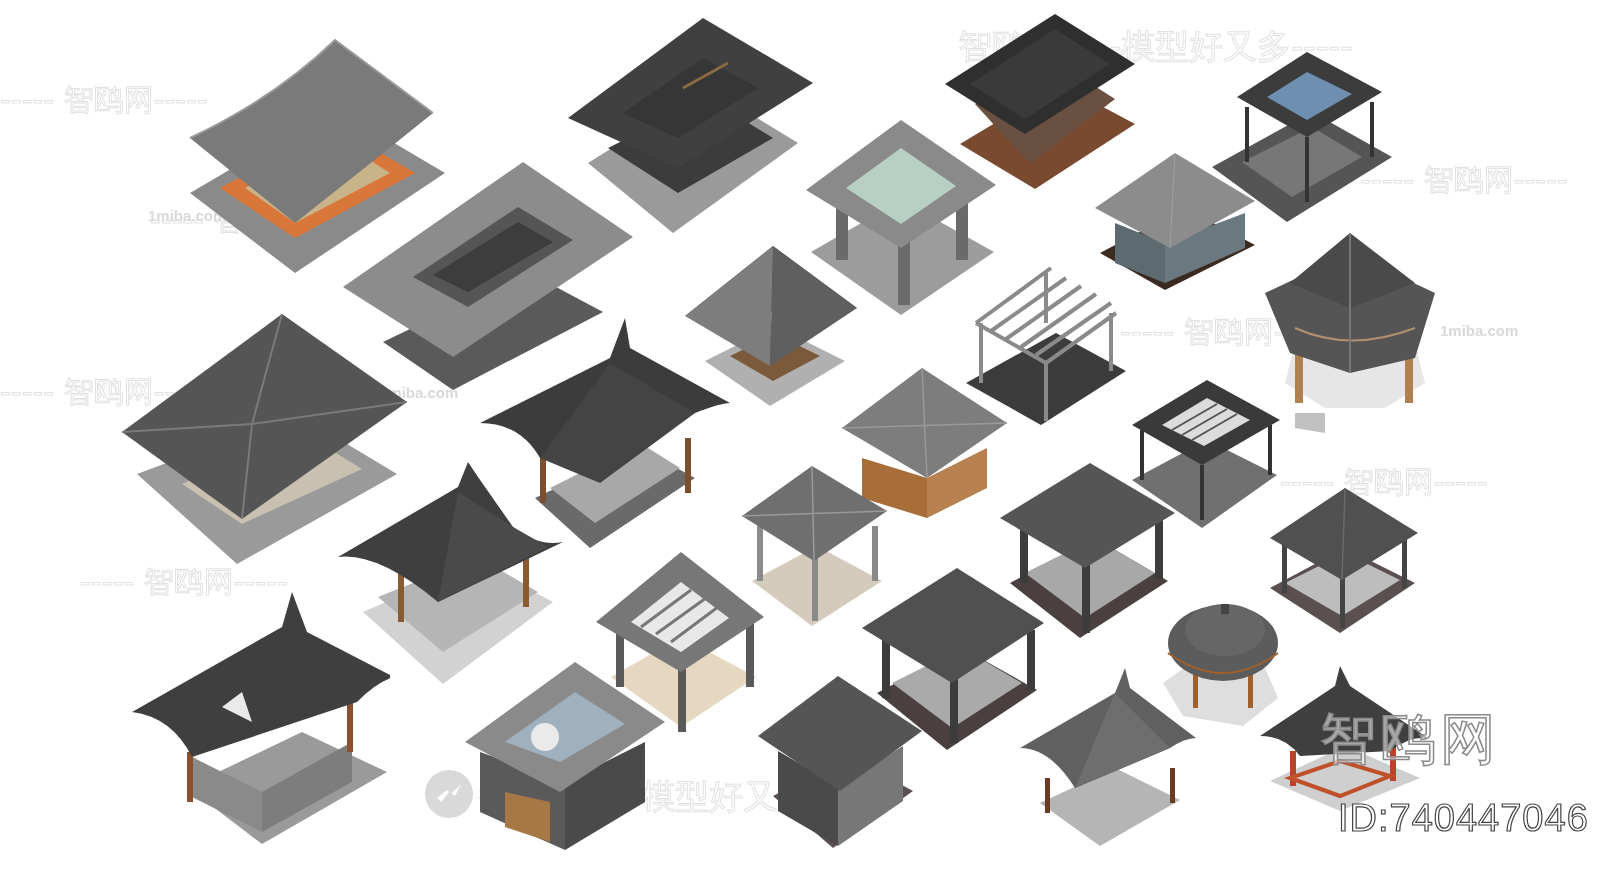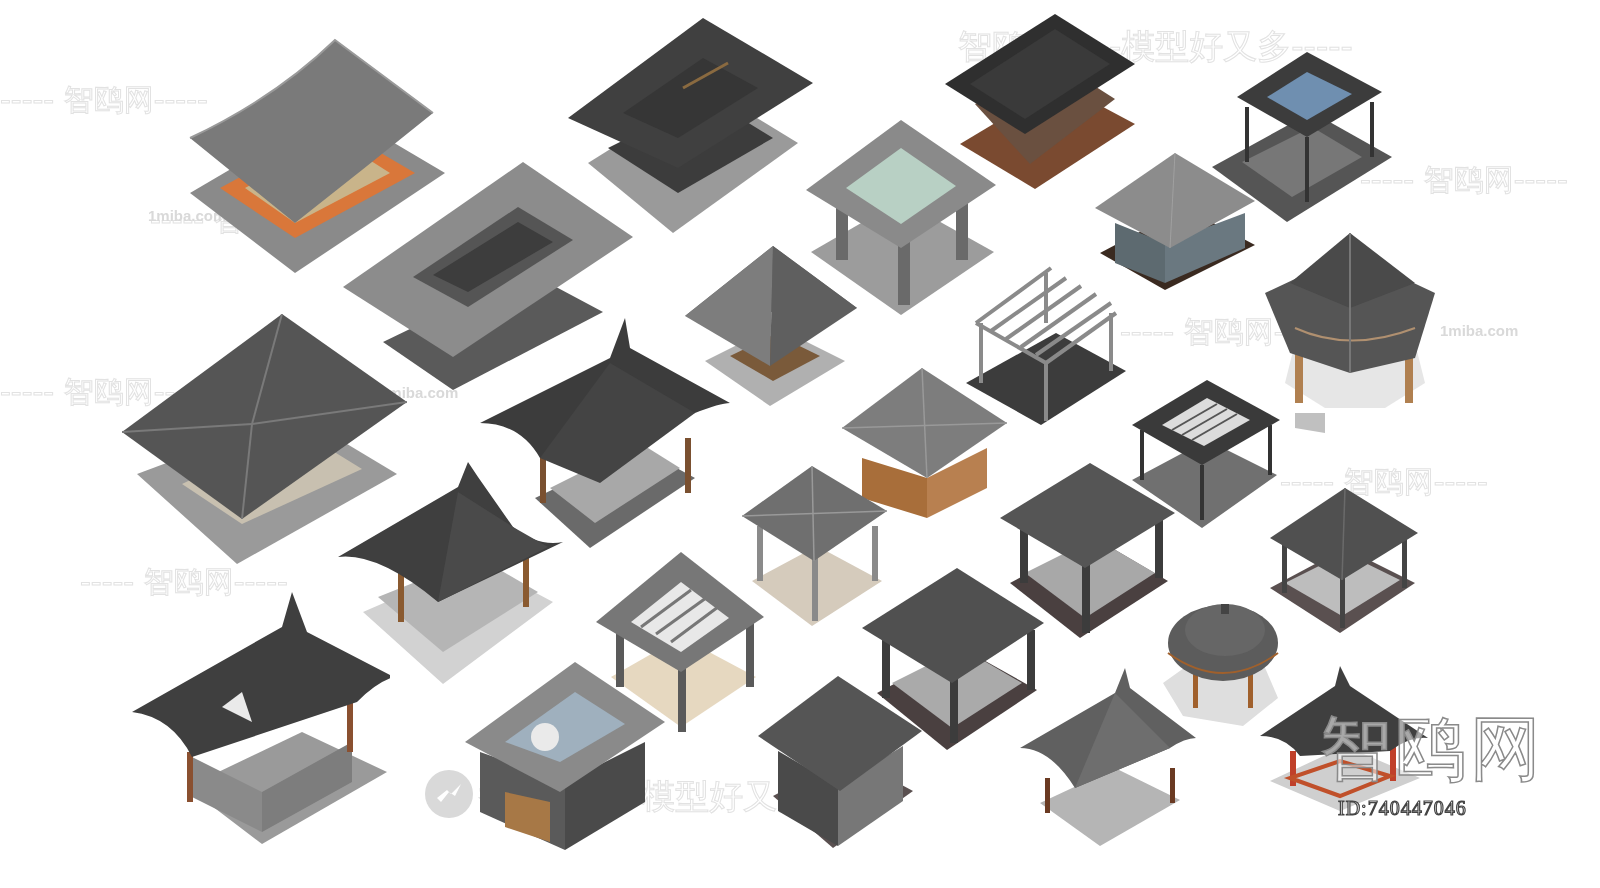--- a/index.html
+++ b/index.html
@@ -10,7 +10,7 @@
   .wm-sm{font-size:30px;text-align:right;}
   .wm-lg{font-size:34px;}
   .wm-url{position:absolute;color:#d9d9d9;font-size:15px;font-weight:bold;font-family:"Liberation Sans",sans-serif;white-space:nowrap;}
-  .brand-big{position:absolute;left:1320px;top:702px;font-size:71px;color:rgba(255,255,255,0.55);-webkit-text-stroke:1.5px #8a8a8a;font-family:"DejaVu Sans",sans-serif;letter-spacing:4px;white-space:nowrap;}
+  .brand-big{position:absolute;left:1320px;top:702px;font-size:56px;color:rgba(255,255,255,0.55);-webkit-text-stroke:1.5px #8a8a8a;font-family:"DejaVu Sans",sans-serif;letter-spacing:4px;white-space:nowrap;}
   .brand-id{position:absolute;left:1338px;top:797px;font-size:20px;color:#ffffff;-webkit-text-stroke:1.2px #444;font-family:Liberation Serif, serif;letter-spacing:1px;white-space:nowrap;}
   .logo-circle{position:absolute;left:425px;top:770px;width:48px;height:48px;border-radius:50%;background:#d9d9d9;}
   .logo-circle svg{position:absolute;left:8px;top:8px;}

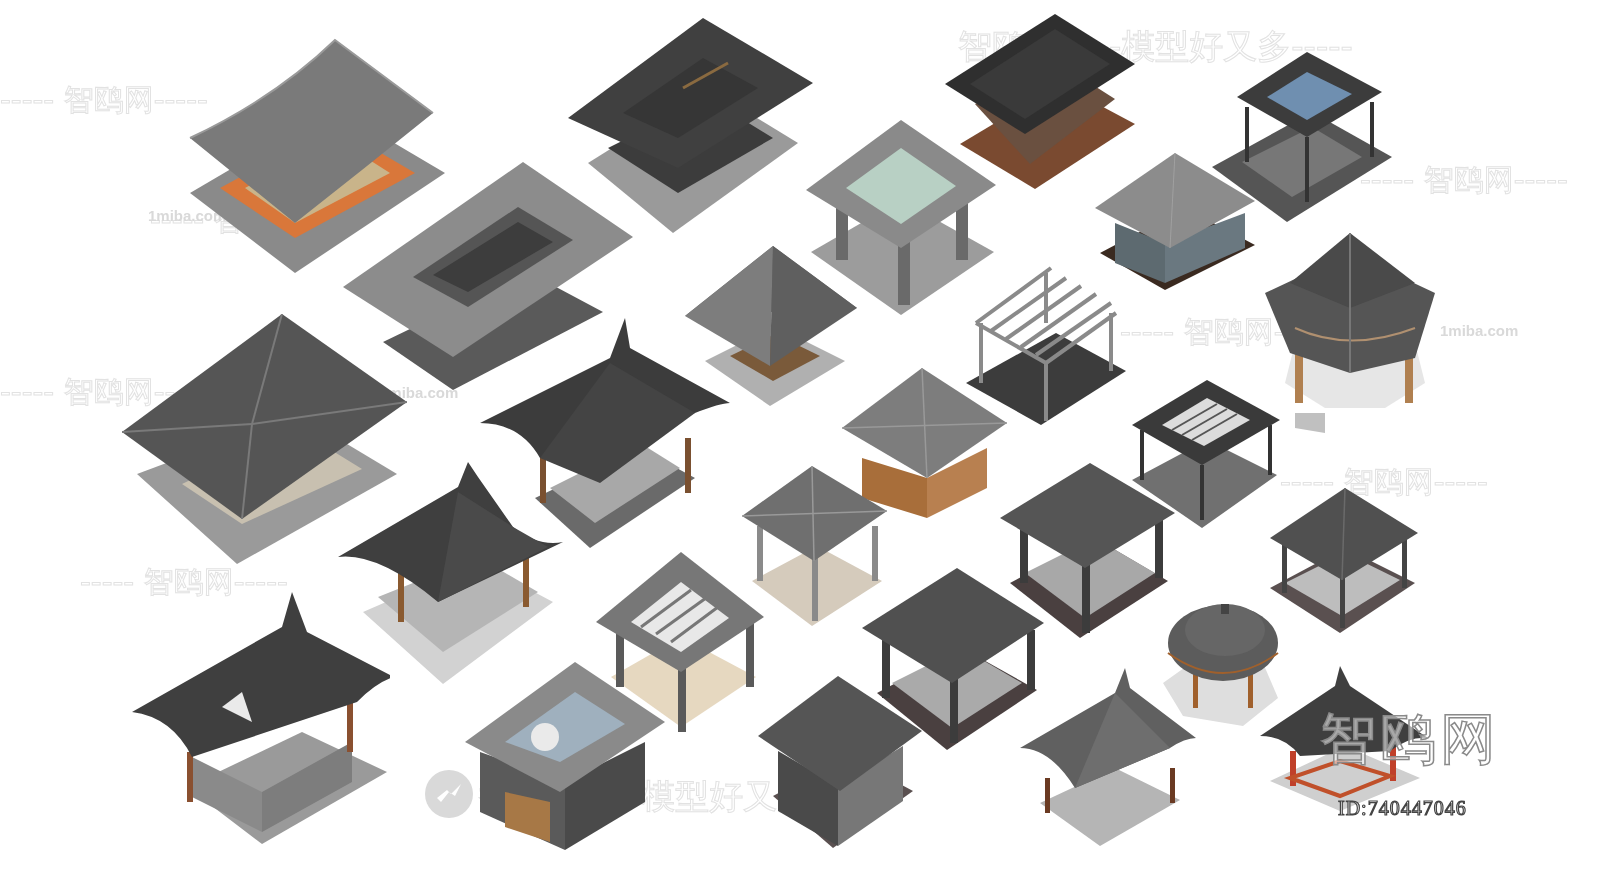--- a/index.html
+++ b/index.html
@@ -11,7 +11,7 @@
   .wm-lg{font-size:34px;}
   .wm-url{position:absolute;color:#d9d9d9;font-size:15px;font-weight:bold;font-family:"Liberation Sans",sans-serif;white-space:nowrap;}
   .brand-big{position:absolute;left:1320px;top:702px;font-size:56px;color:rgba(255,255,255,0.55);-webkit-text-stroke:1.5px #8a8a8a;font-family:"DejaVu Sans",sans-serif;letter-spacing:4px;white-space:nowrap;}
-  .brand-id{position:absolute;left:1338px;top:797px;font-size:20px;color:#ffffff;-webkit-text-stroke:1.2px #444;font-family:Liberation Serif, serif;letter-spacing:1px;white-space:nowrap;}
+  .brand-id{position:absolute;left:1338px;top:797px;font-size:38px;color:#ffffff;-webkit-text-stroke:1.2px #444;font-family:Liberation Sans, sans-serif;letter-spacing:1px;white-space:nowrap;}
   .logo-circle{position:absolute;left:425px;top:770px;width:48px;height:48px;border-radius:50%;background:#d9d9d9;}
   .logo-circle svg{position:absolute;left:8px;top:8px;}
 </style>

